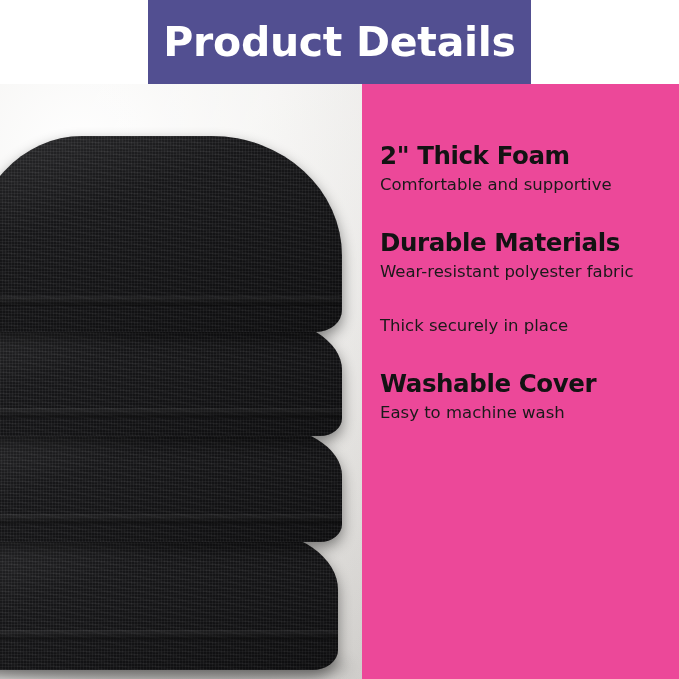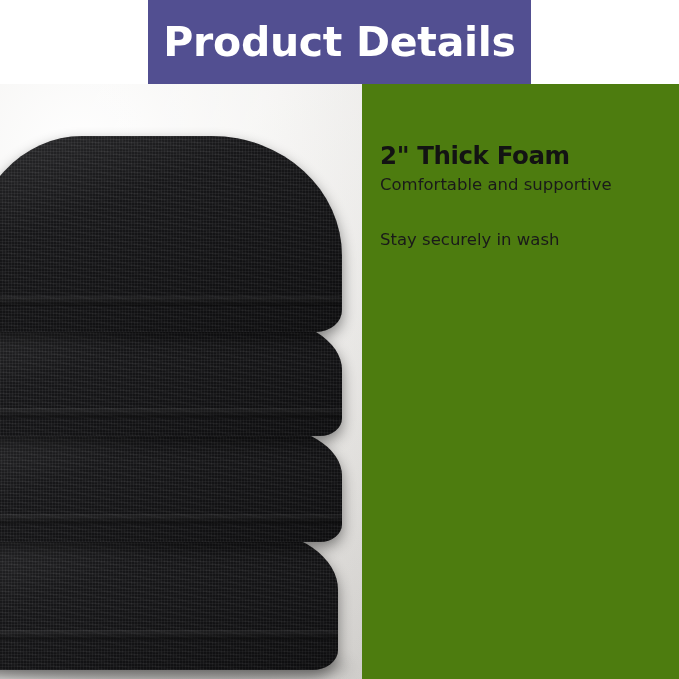--- a/index.html
+++ b/index.html
@@ -14,7 +14,7 @@
     position: relative;
     width: 679px;
     height: 679px;
-    background: #4d7c0f;
+    background: #ec4899;
     overflow: hidden;
   }
   

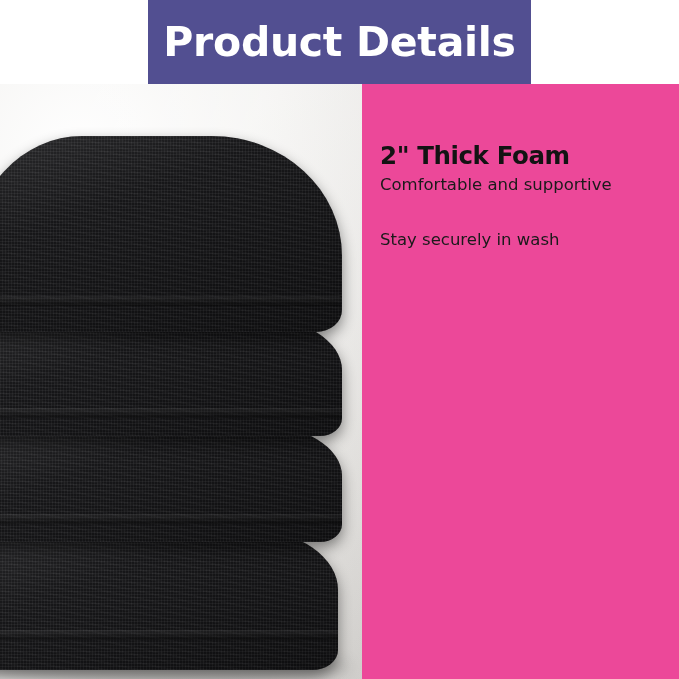--- a/index.html
+++ b/index.html
@@ -218,6 +218,10 @@
       <div class="feature-desc">Comfortable and supportive</div>
     </div>
 
+    <div class="feature">
+      <div class="feature-title">Durable Materials</div>
+      <div class="feature-desc">Wear-resistant polyester fabric</div>
+    </div>
 
     <div class="feature">
       <div class="feature-desc">Stay securely in wash</div>

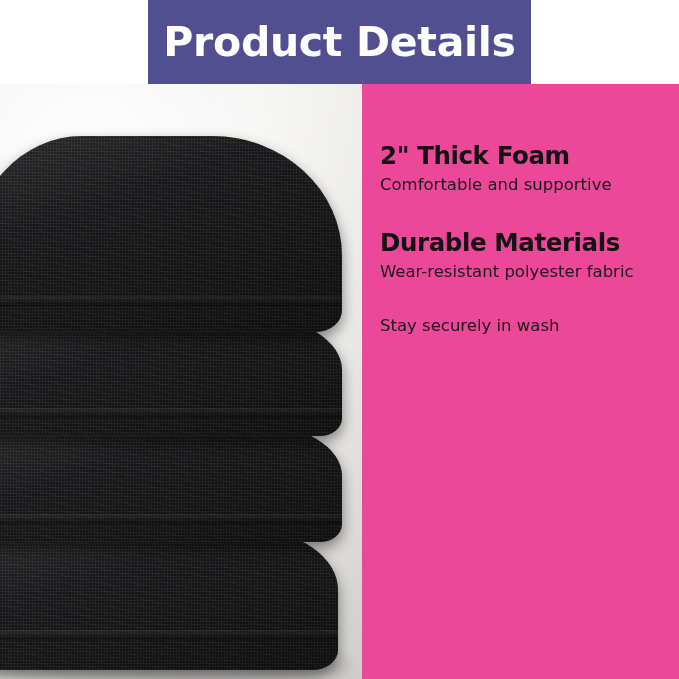--- a/index.html
+++ b/index.html
@@ -224,7 +224,7 @@
     </div>
 
     <div class="feature">
-      <div class="feature-desc">Stay securely in wash</div>
+      <div class="feature-desc">Thick securely in place</div>
     </div>
 
 

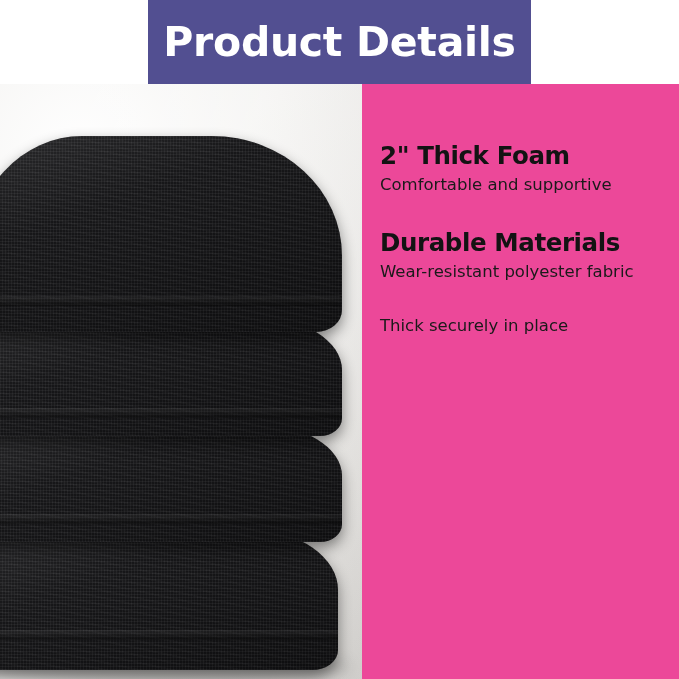--- a/index.html
+++ b/index.html
@@ -227,6 +227,10 @@
       <div class="feature-desc">Thick securely in place</div>
     </div>
 
+    <div class="feature">
+      <div class="feature-title">Washable Cover</div>
+      <div class="feature-desc">Easy to machine wash</div>
+    </div>
 
   </div>
 

